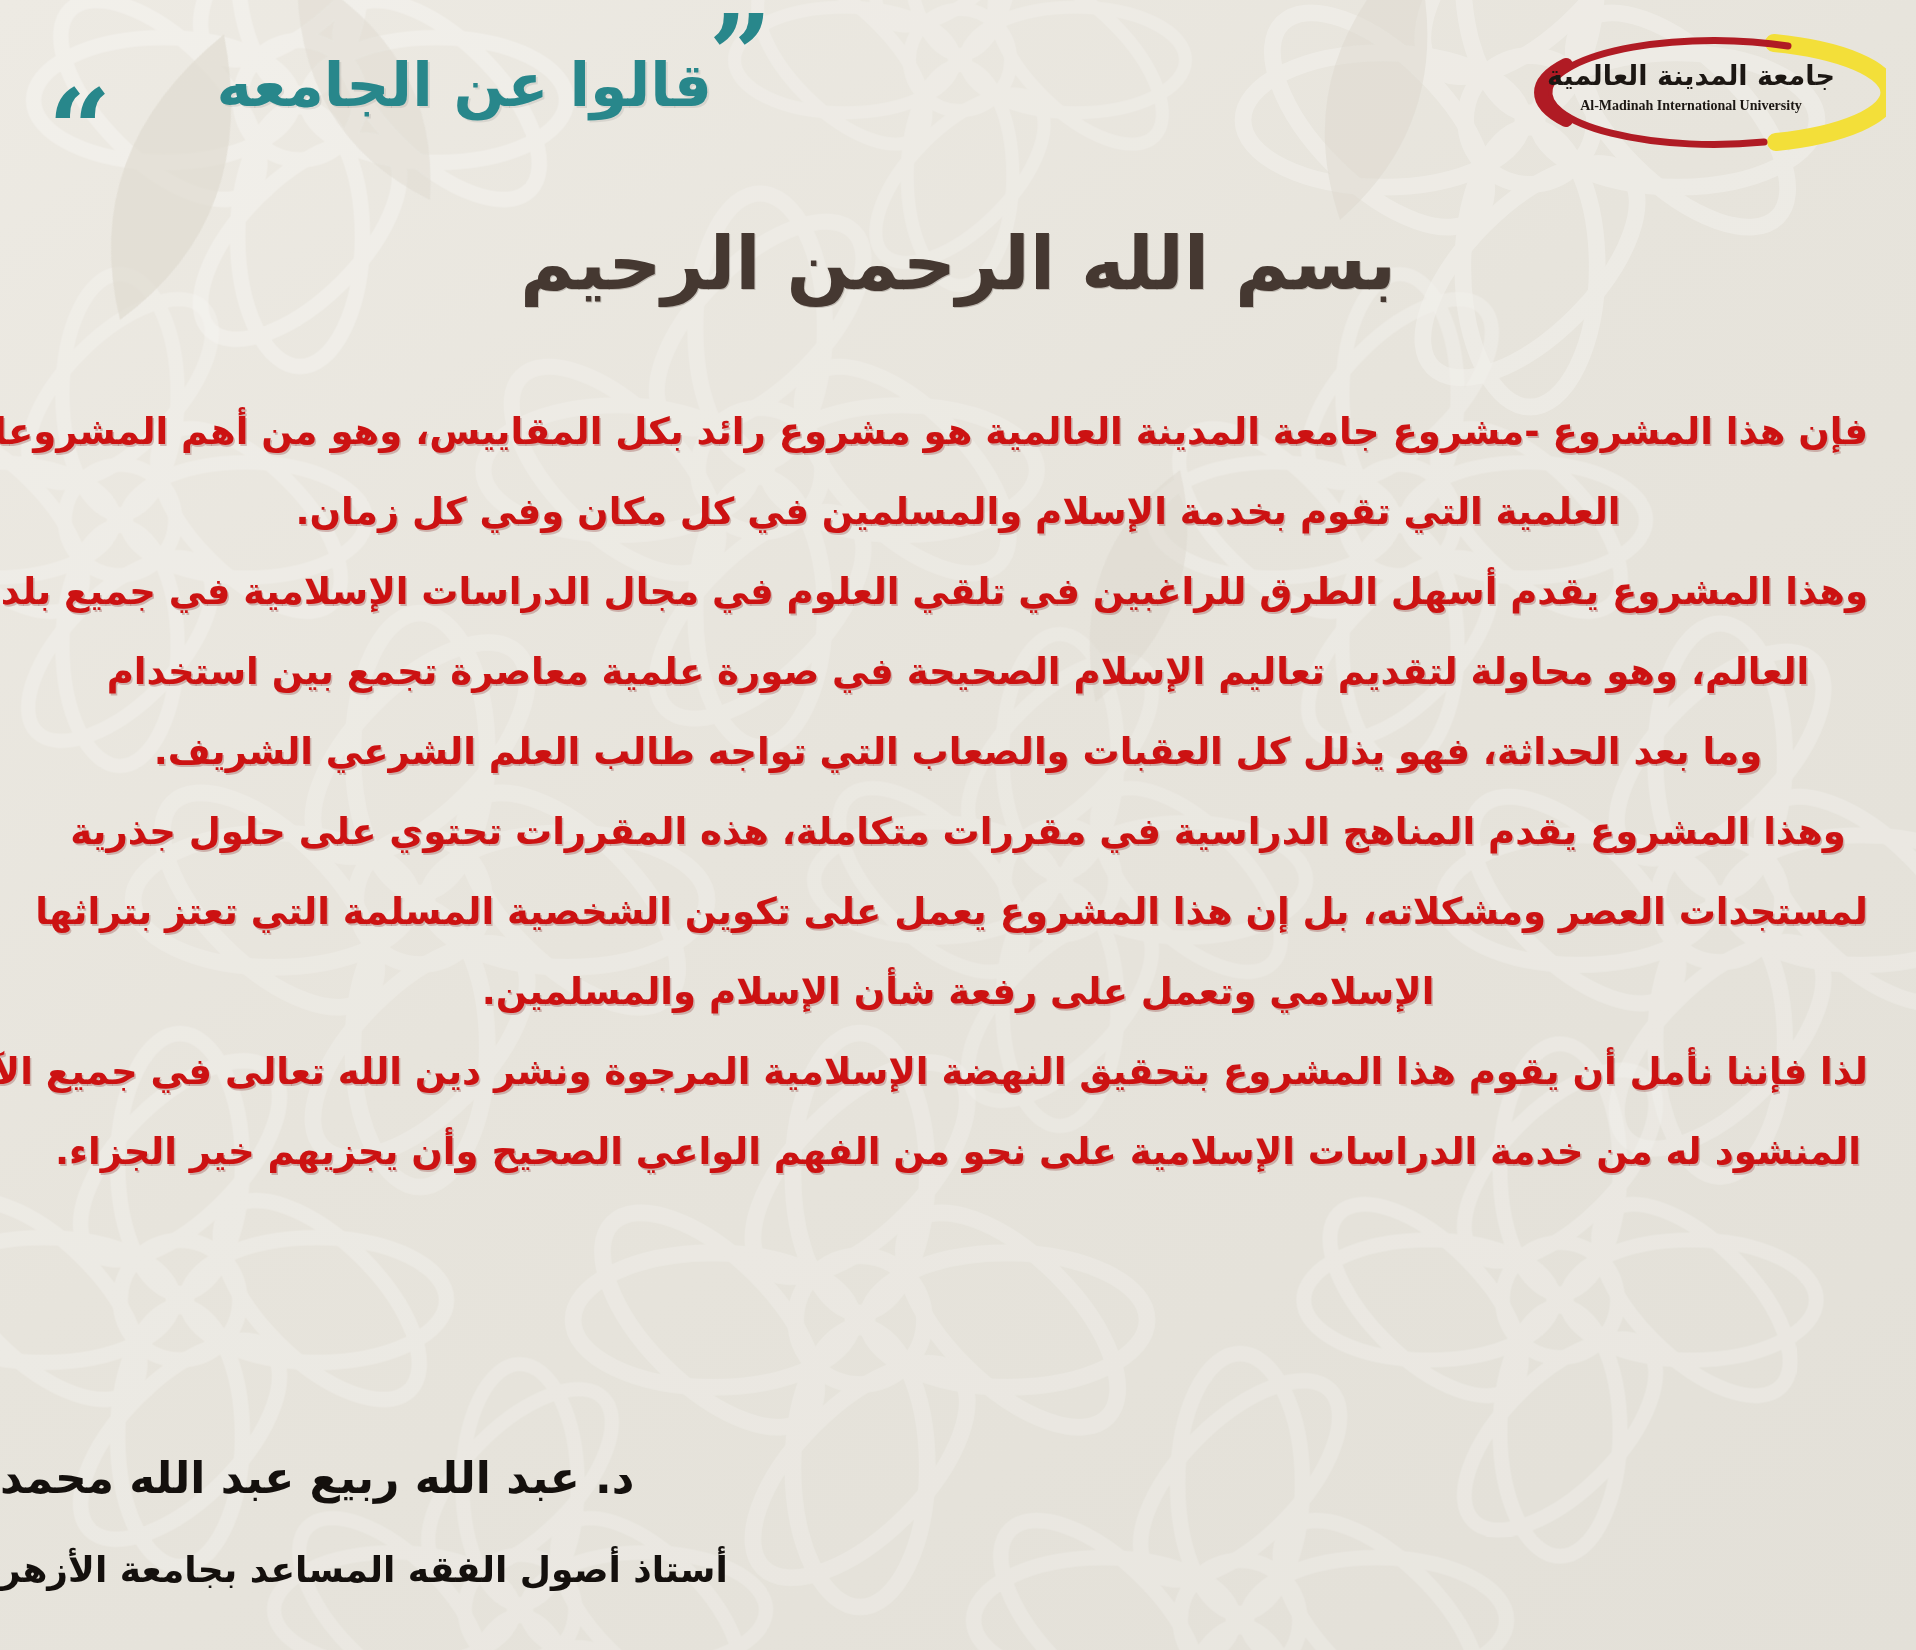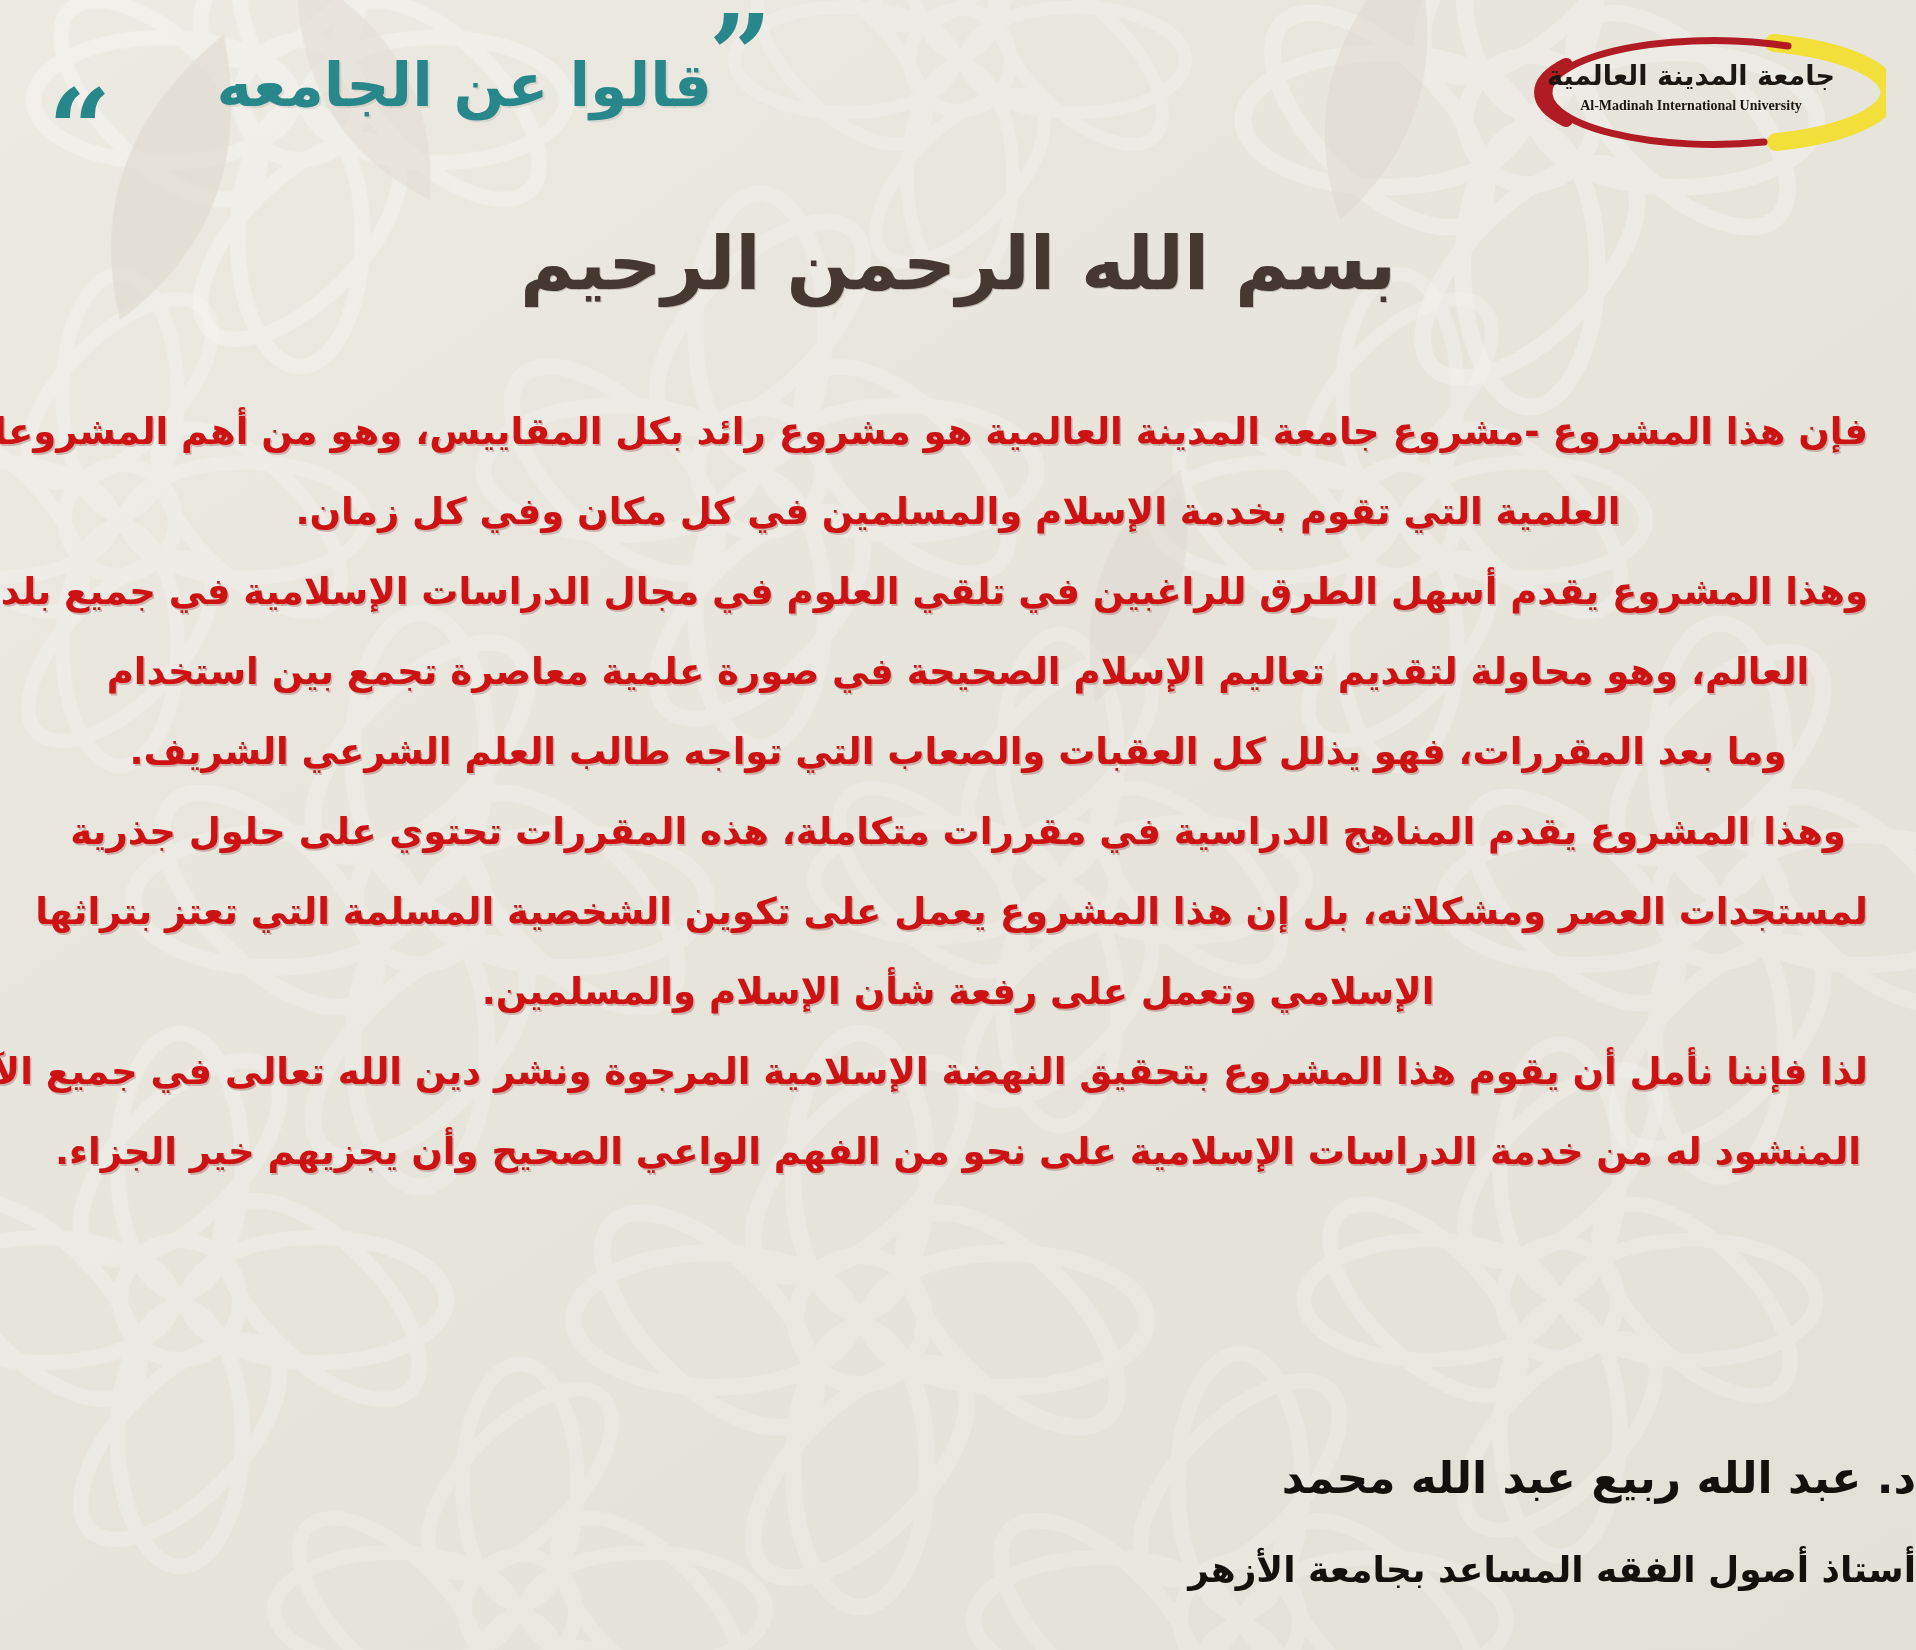--- a/index.html
+++ b/index.html
@@ -183,7 +183,7 @@
     <div class="line">العلمية التي تقوم بخدمة الإسلام والمسلمين في كل مكان وفي كل زمان.</div>
     <div class="line">وهذا المشروع يقدم أسهل الطرق للراغبين في تلقي العلوم في مجال الدراسات الإسلامية في جميع بلدان</div>
     <div class="line">العالم، وهو محاولة لتقديم تعاليم الإسلام الصحيحة في صورة علمية معاصرة تجمع بين استخدام</div>
-    <div class="line">وما بعد المقررات، فهو يذلل كل العقبات والصعاب التي تواجه طالب العلم الشرعي الشريف.</div>
+    <div class="line">وما بعد الحداثة، فهو يذلل كل العقبات والصعاب التي تواجه طالب العلم الشرعي الشريف.</div>
     <div class="line">وهذا المشروع يقدم المناهج الدراسية في مقررات متكاملة، هذه المقررات تحتوي على حلول جذرية</div>
     <div class="line">لمستجدات العصر ومشكلاته، بل إن هذا المشروع يعمل على تكوين الشخصية المسلمة التي تعتز بتراثها</div>
     <div class="line">الإسلامي وتعمل على رفعة شأن الإسلام والمسلمين.</div>

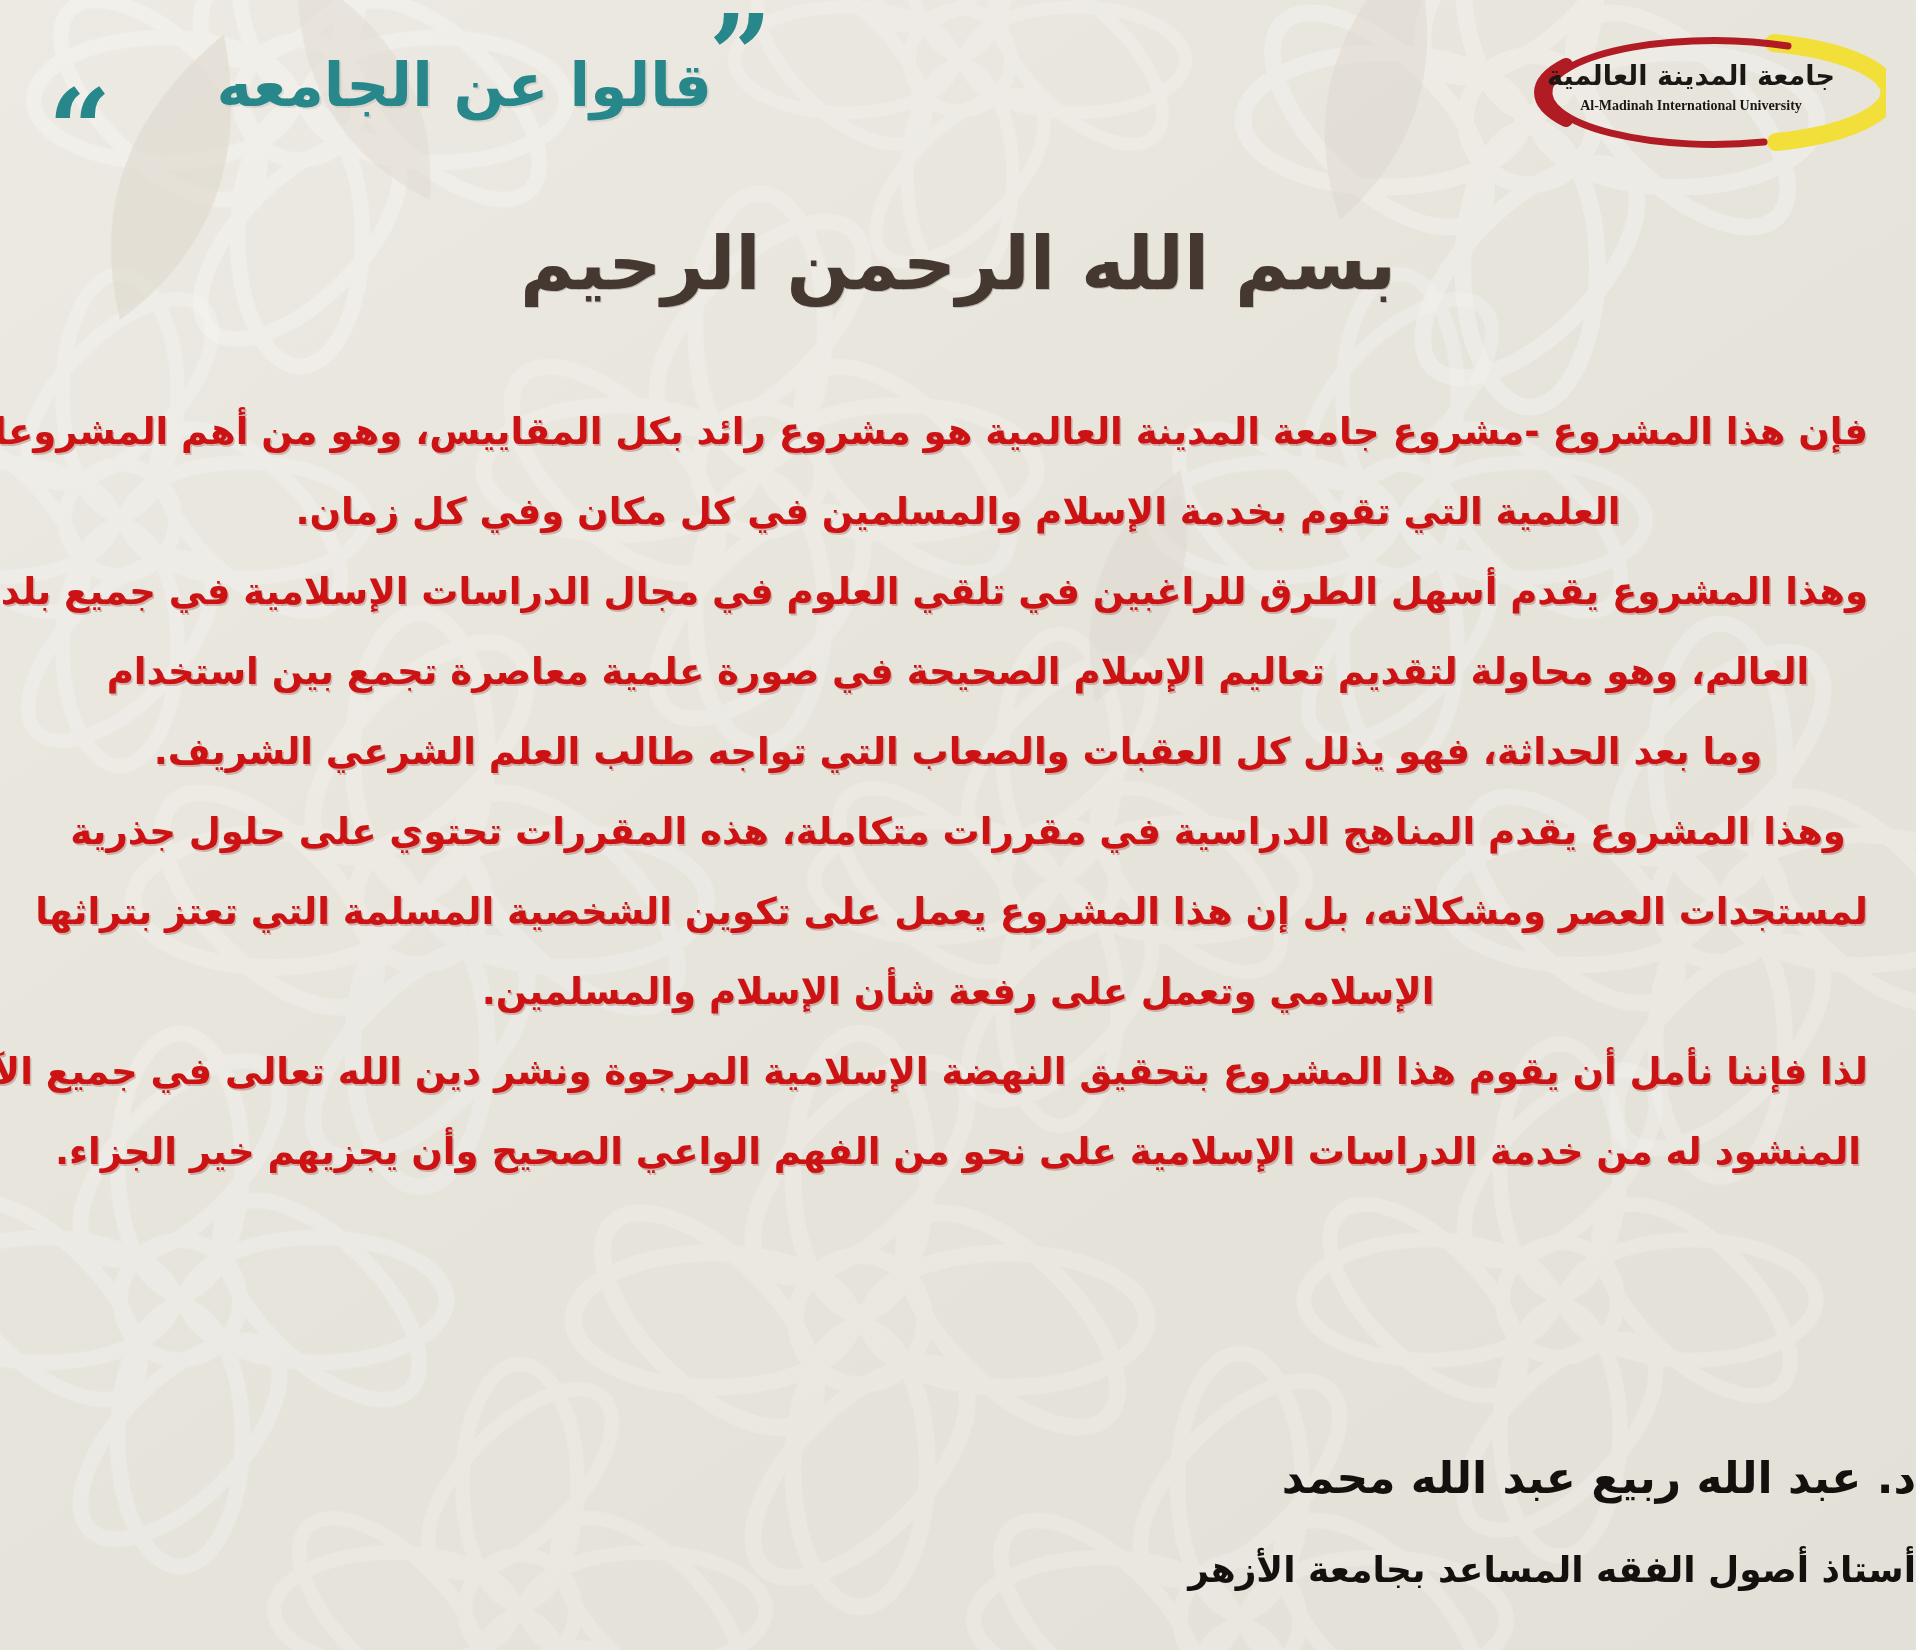--- a/index.html
+++ b/index.html
@@ -95,7 +95,7 @@
   .signature {
     position: absolute; top: 1448px; left: 0;
     width: 100%;
-    text-align: right;
+    text-align: left;
     direction: rtl;
     color: #14100d;
   }

